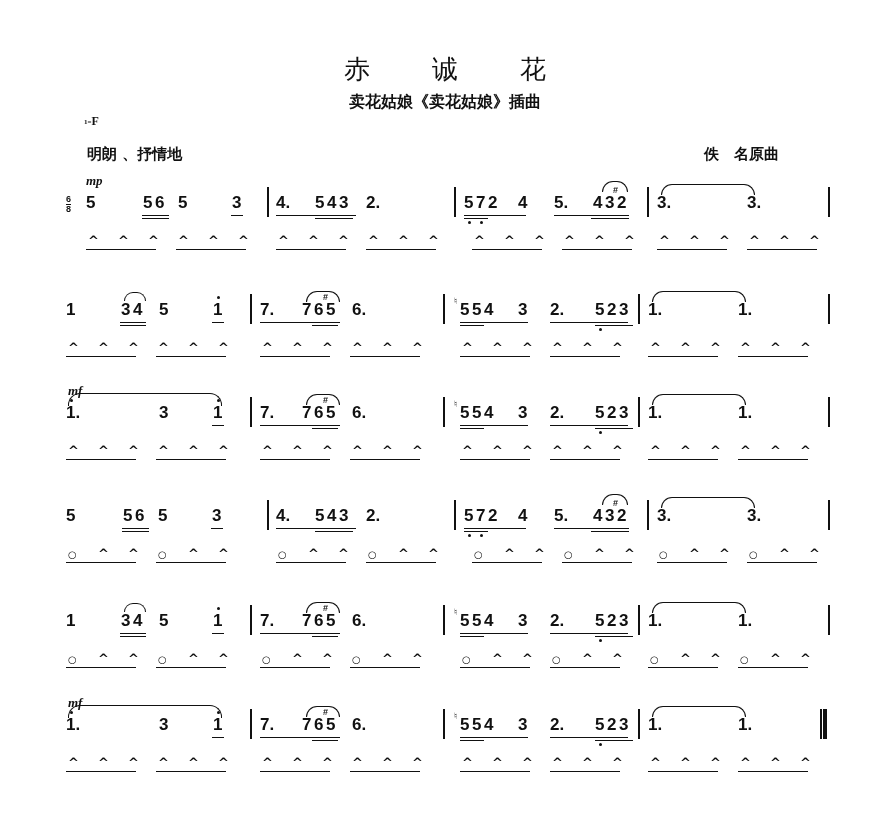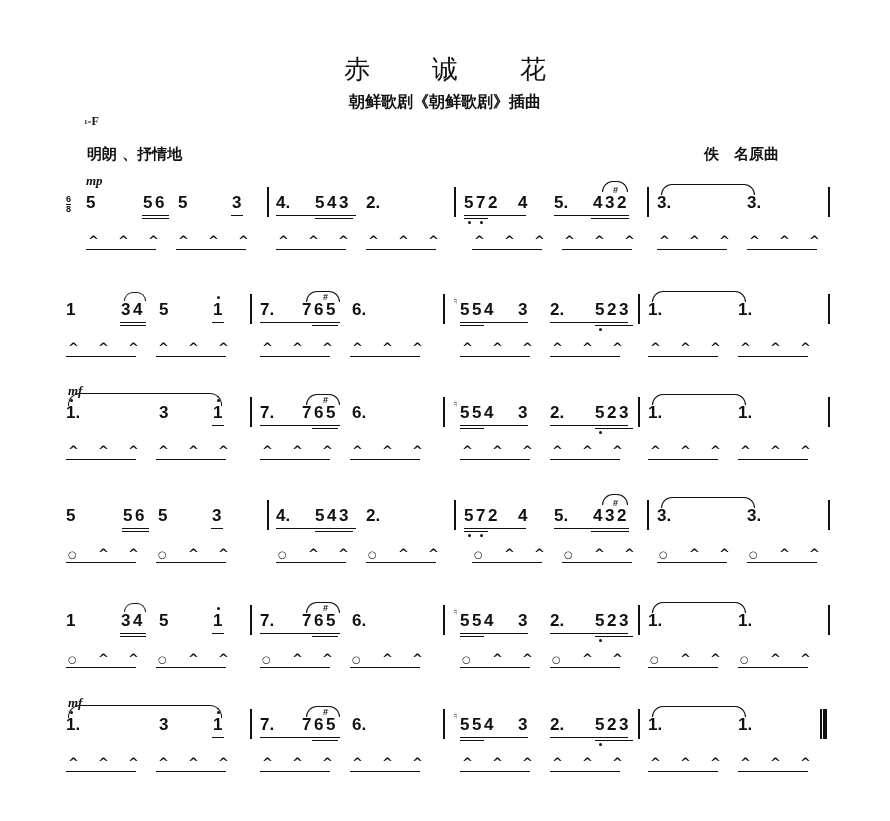--- a/index.html
+++ b/index.html
@@ -38,7 +38,7 @@
 <body>
 
 <div class="title">赤诚花</div>
-<div class="subtitle">朝鲜歌剧《朝鲜歌剧》插曲</div>
+<div class="subtitle">卖花姑娘《卖花姑娘》插曲</div>
 <div class="key">
   <span class="pre">1=</span><span>F</span>
 </div>

